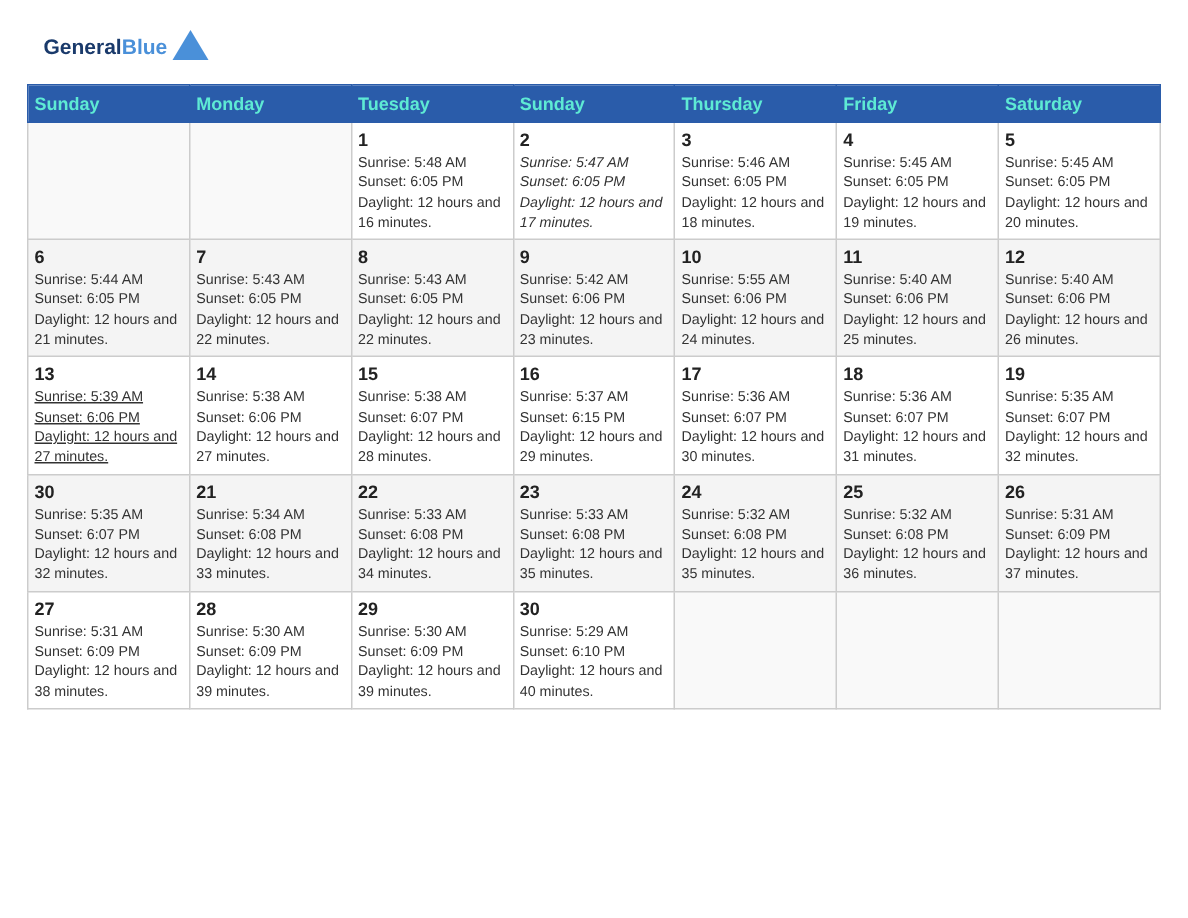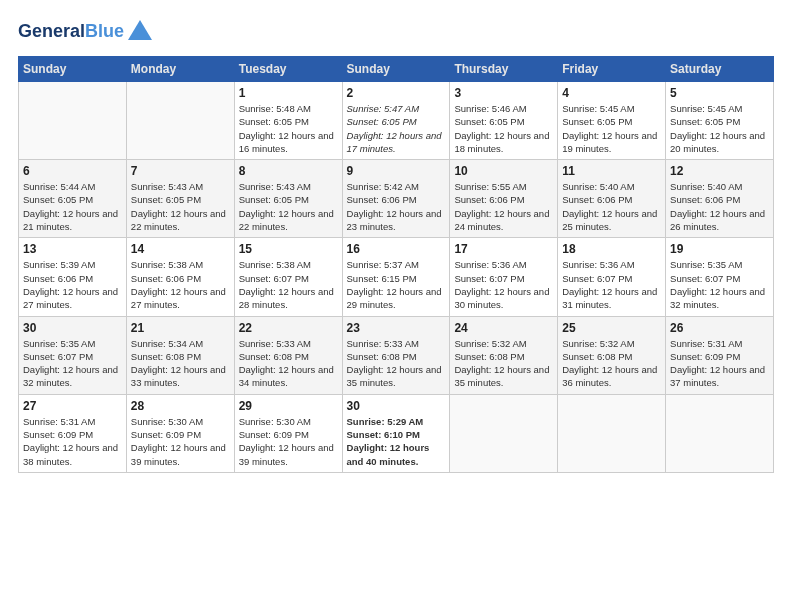--- a/index.html
+++ b/index.html
@@ -27,10 +27,11 @@
       align-items: center;
     }
     .logo-text {
-      font-size: 18px;
+      font-size: 14px;
       font-weight: bold;
       color: #1a3a6b;
       line-height: 1.1;
+      margin-left: 11px;
     }
     .logo-text span {
       color: #4a90d9;

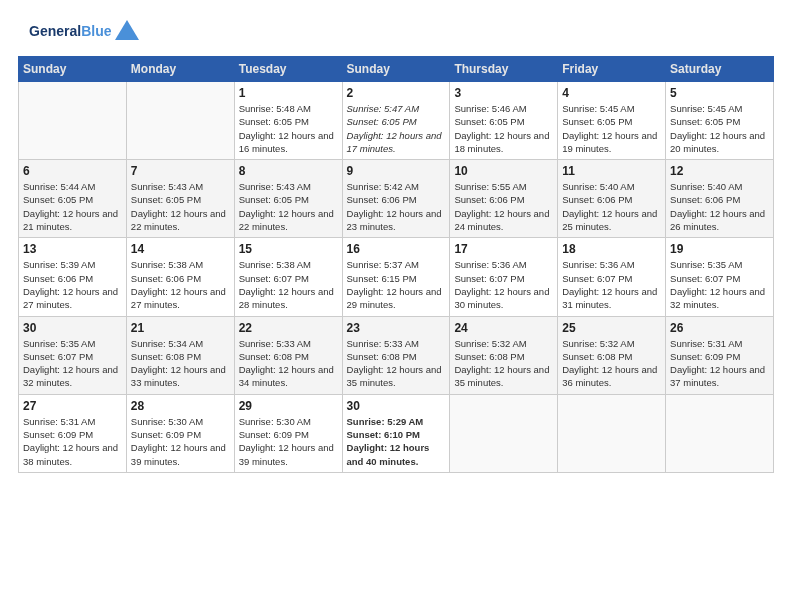--- a/index.html
+++ b/index.html
@@ -60,7 +60,7 @@
     }
     .calendar th {
       background: #2a5caa;
-      color: #e5e5e5;
+      color: #5eead4;
       font-size: 12px;
       font-weight: bold;
       padding: 5px 4px;

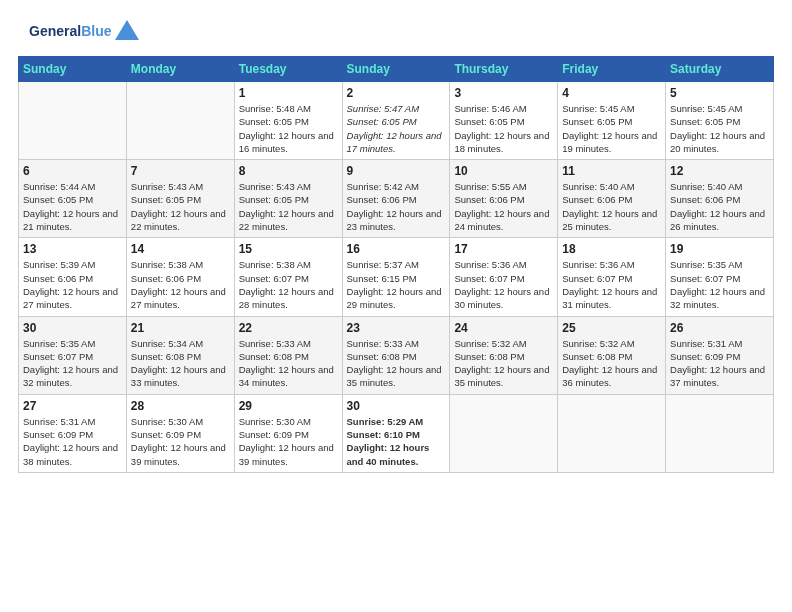--- a/index.html
+++ b/index.html
@@ -211,7 +211,7 @@
         <tr>
           <td>
             <div class="day-num">13</div>
-            <div class="day-info" style="white-space: pre-line;">Sunrise: 5:39 AM
+            <div class="day-info" style="white-space: pre-line; text-decoration: underline;">Sunrise: 5:39 AM
 Sunset: 6:06 PM
 Daylight: 12 hours and 27 minutes.</div>
           </td>

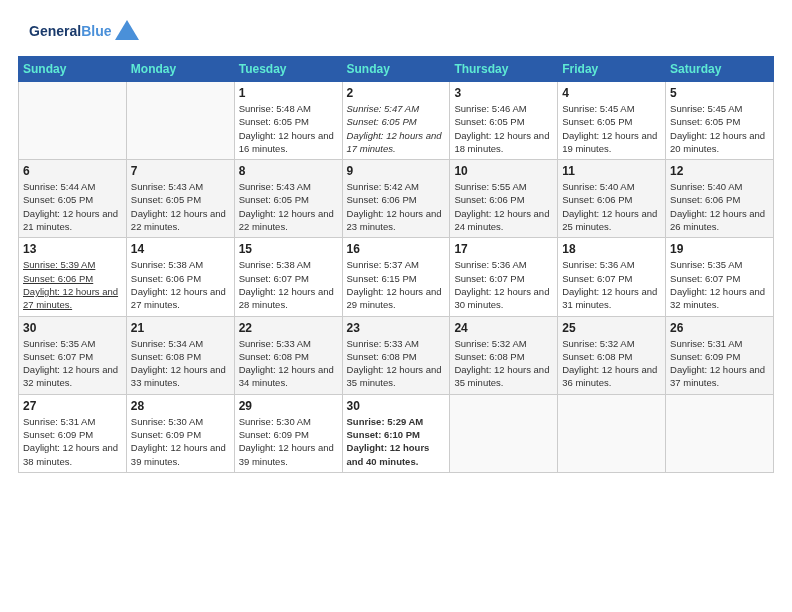--- a/index.html
+++ b/index.html
@@ -317,7 +317,7 @@
           </td>
           <td>
             <div class="day-num">30</div>
-            <div class="day-info" style="white-space: pre-line; font-weight: bold;">Sunrise: 5:29 AM
+            <div class="day-info" style="white-space: pre-line;">Sunrise: 5:29 AM
 Sunset: 6:10 PM
 Daylight: 12 hours and 40 minutes.</div>
           </td>

